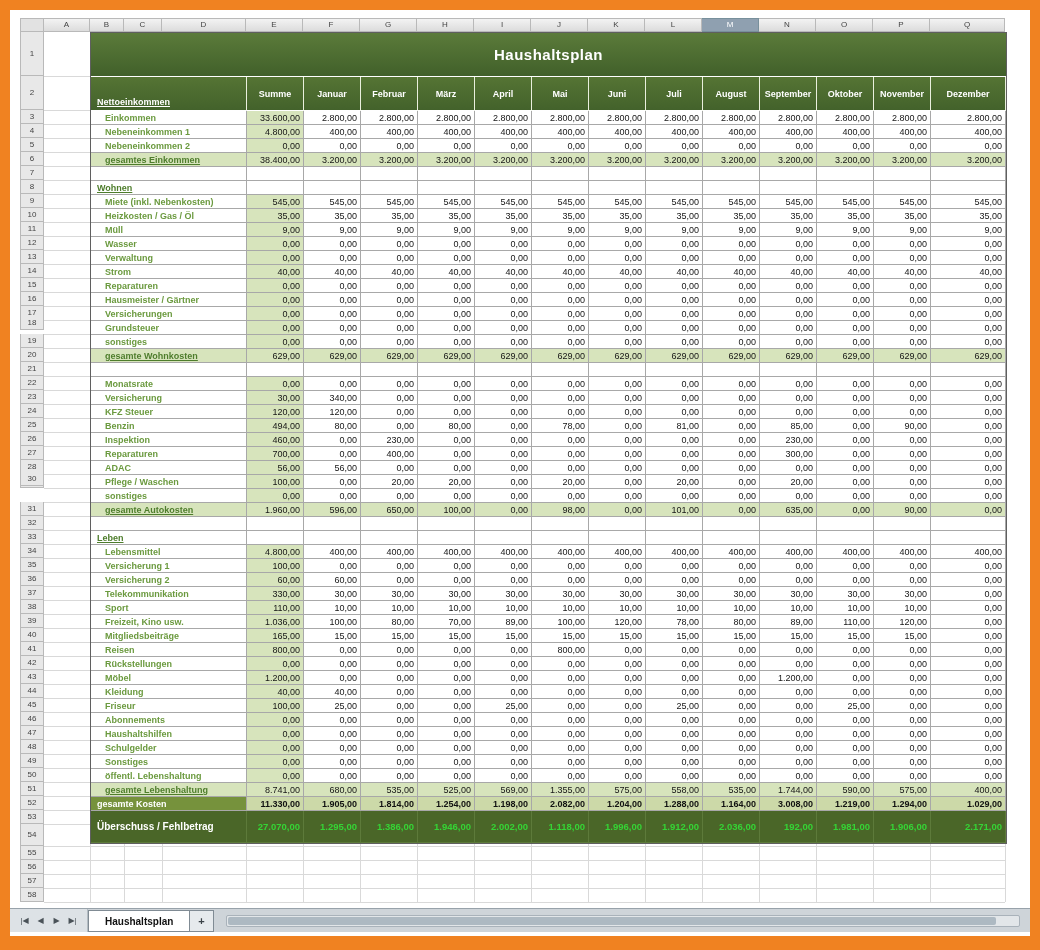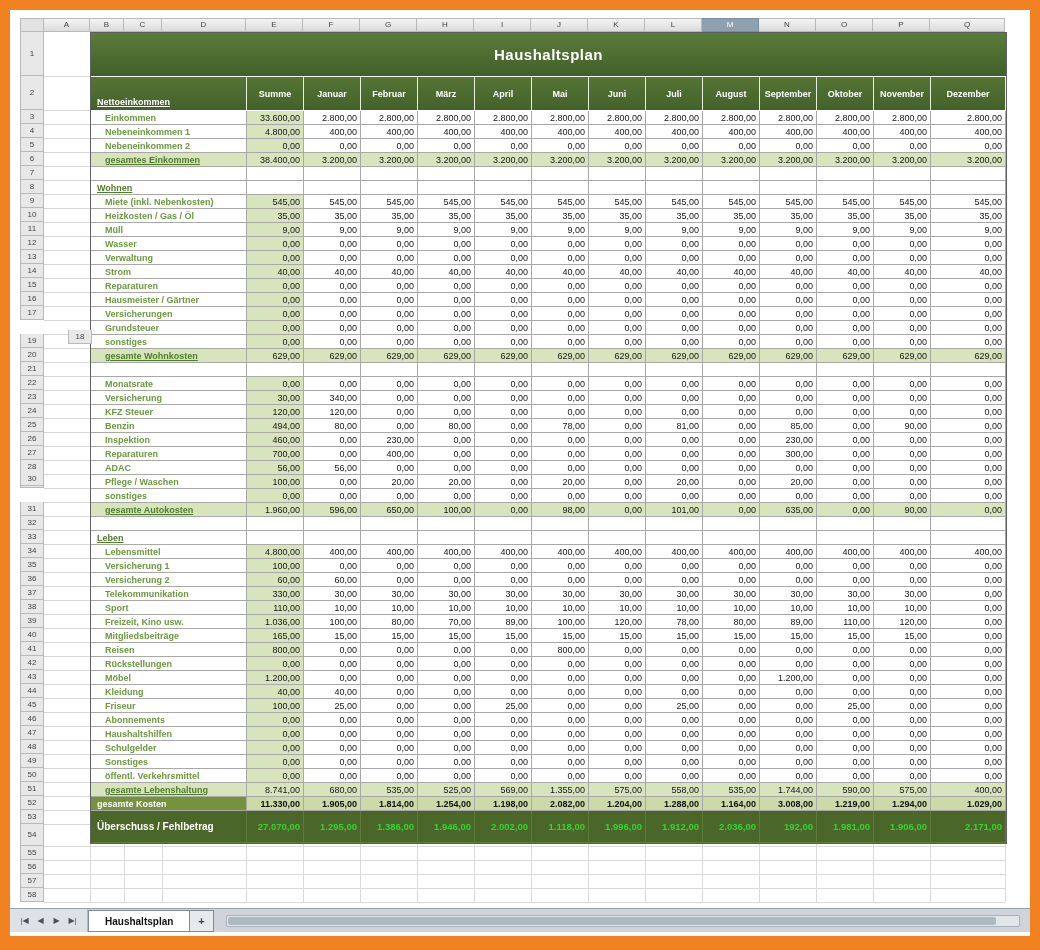--- a/index.html
+++ b/index.html
@@ -96,7 +96,7 @@
         <div class="rowhead" style="top: 268px; height: 14px;">15</div>
         <div class="rowhead" style="top: 282px; height: 14px;">16</div>
         <div class="rowhead" style="top: 296px; height: 14px;">17</div>
-        <div class="rowhead" style="top: 320px; height: 14px; margin-left: 48px;">18</div>
+        <div class="rowhead" style="top: 306px; height: 14px;">18</div>
         <div class="rowhead" style="top: 324px; height: 14px;">19</div>
         <div class="rowhead" style="top: 338px; height: 14px;">20</div>
         <div class="rowhead" style="top: 352px; height: 14px;">21</div>

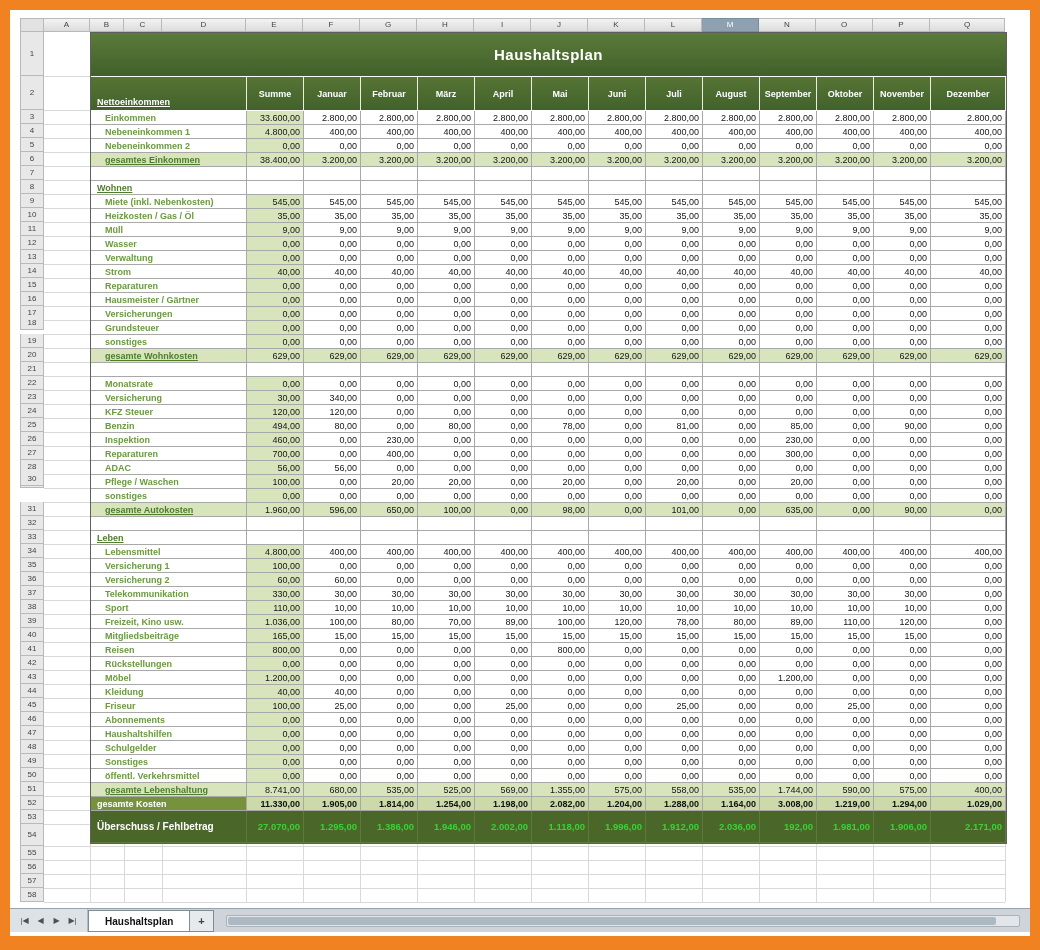--- a/index.html
+++ b/index.html
@@ -984,7 +984,7 @@
           <div class="c val q">0,00</div>
         </div>
         <div class="row item">
-          <div class="c lbl">öffentl. Verkehrsmittel</div>
+          <div class="c lbl">öffentl. Lebenshaltung</div>
           <div class="c val summe">0,00</div>
           <div class="c val">0,00</div>
           <div class="c val">0,00</div>

